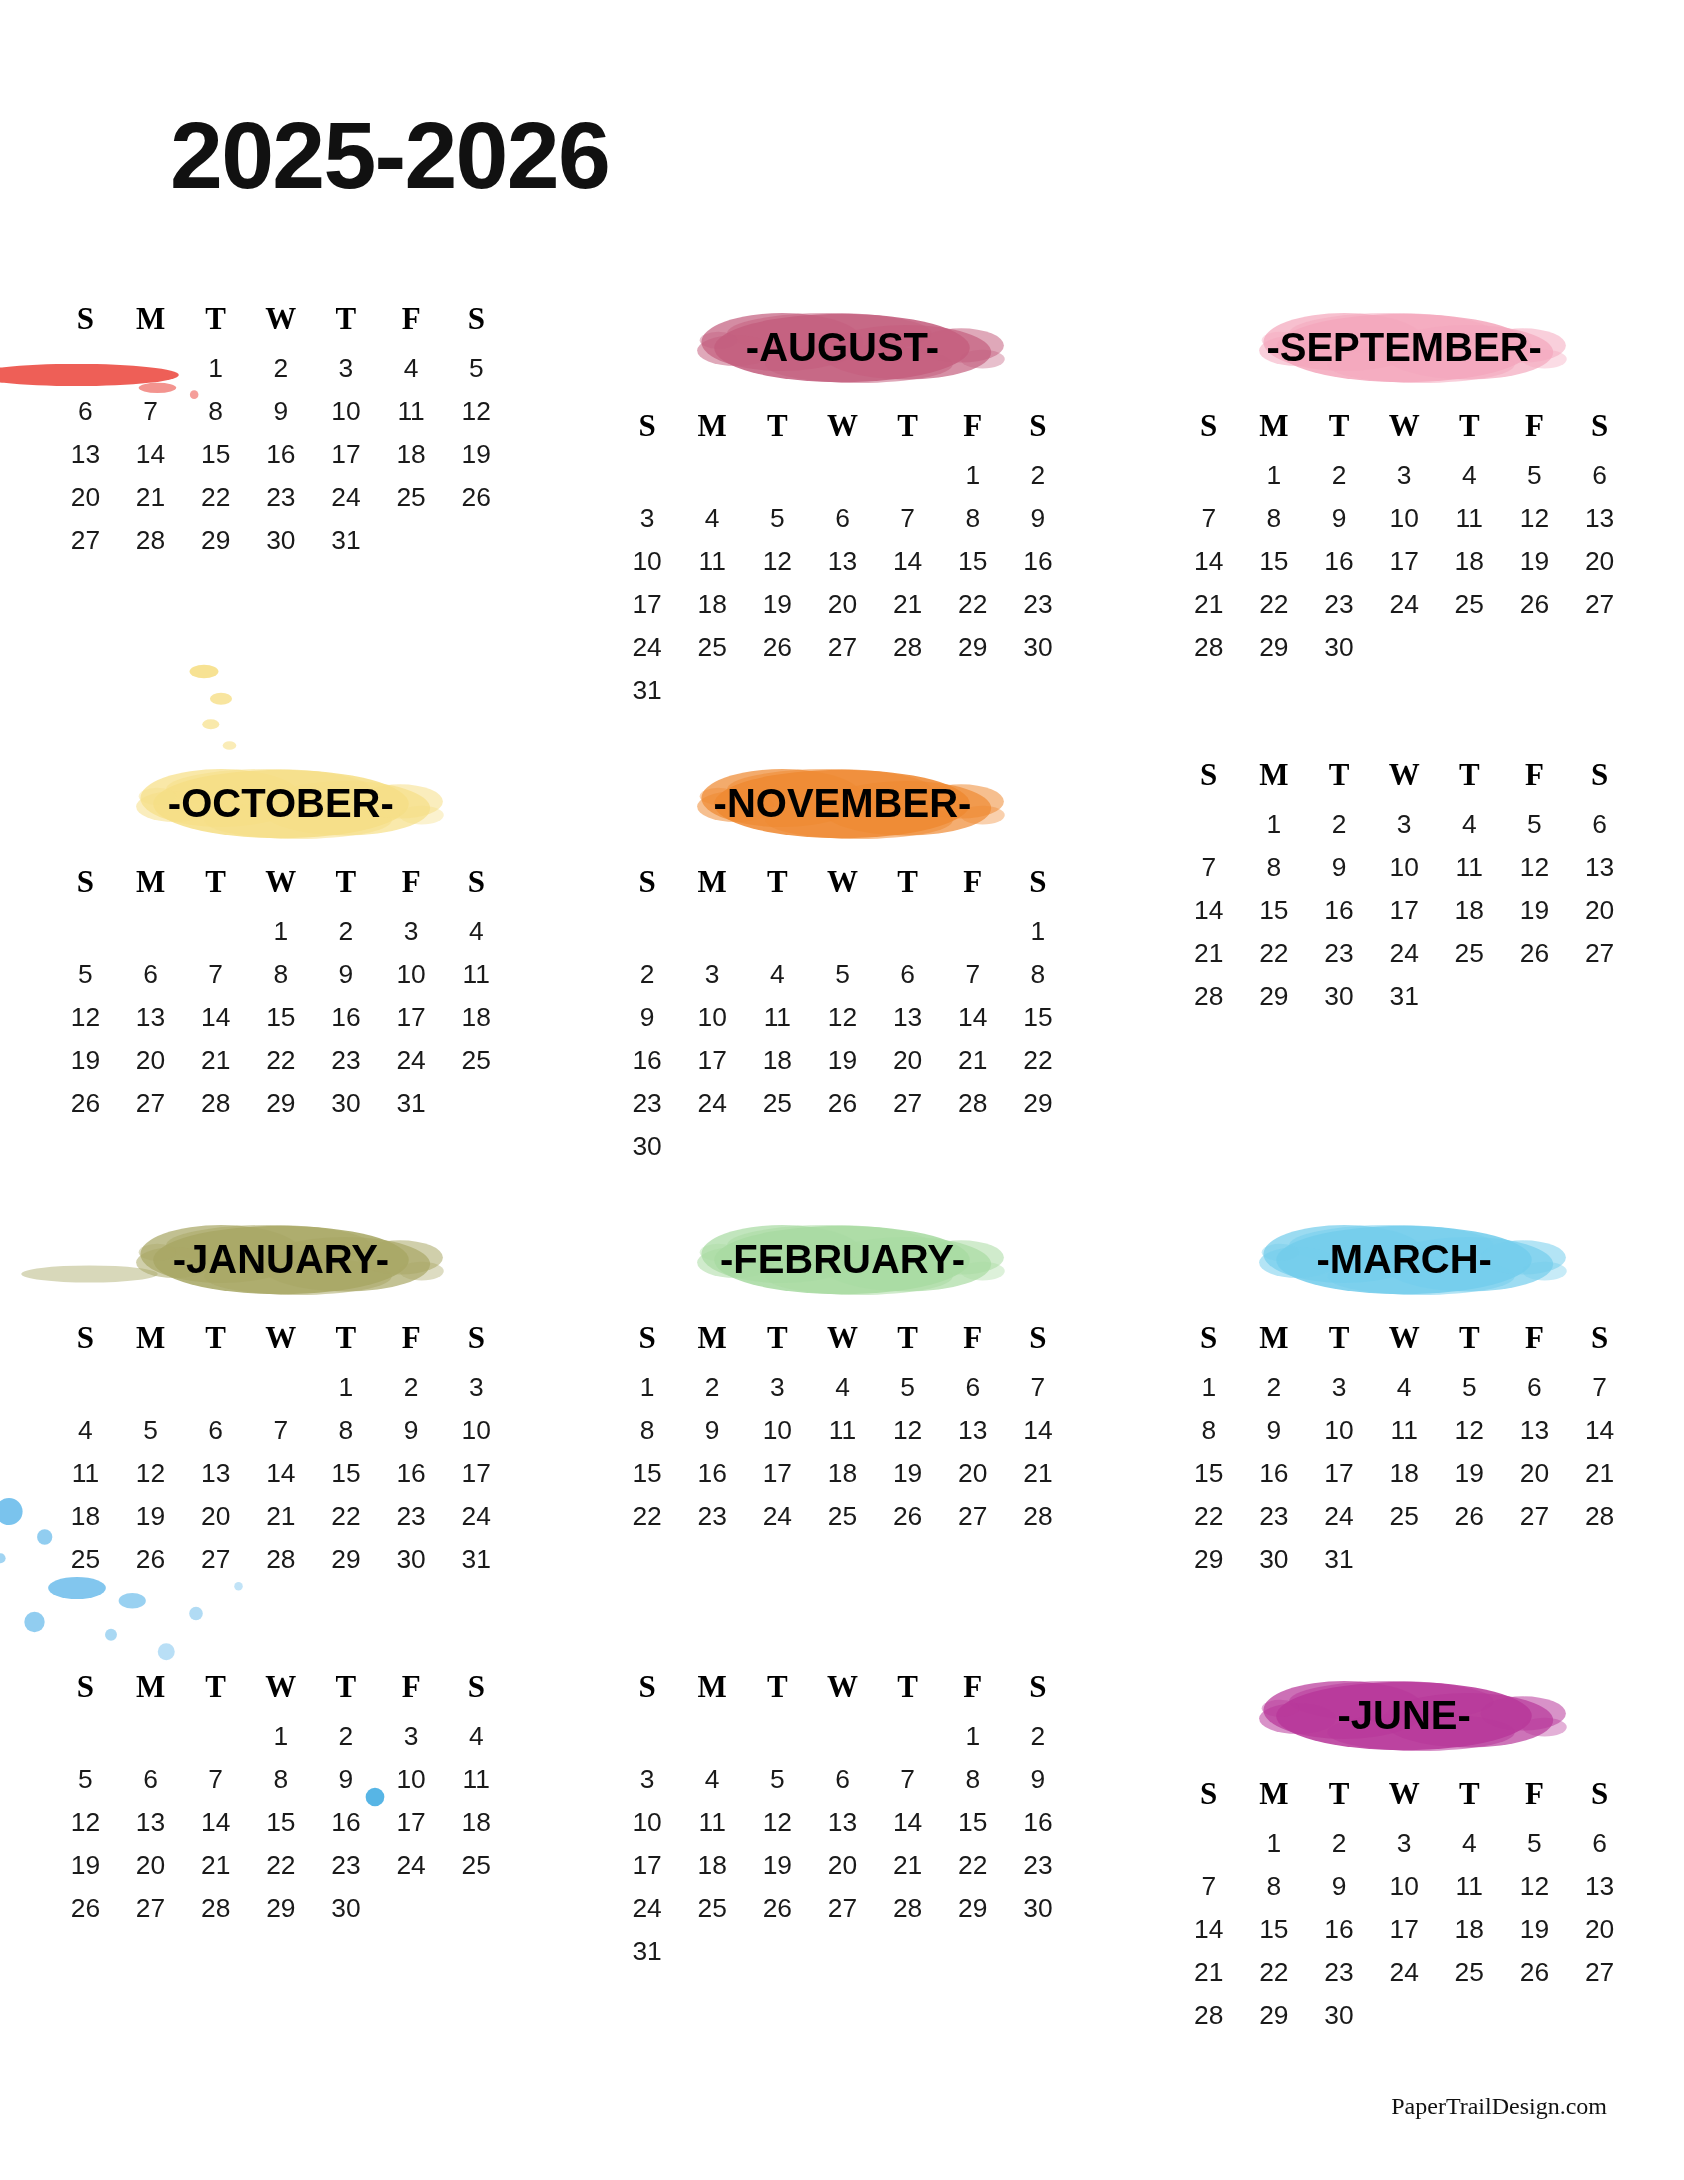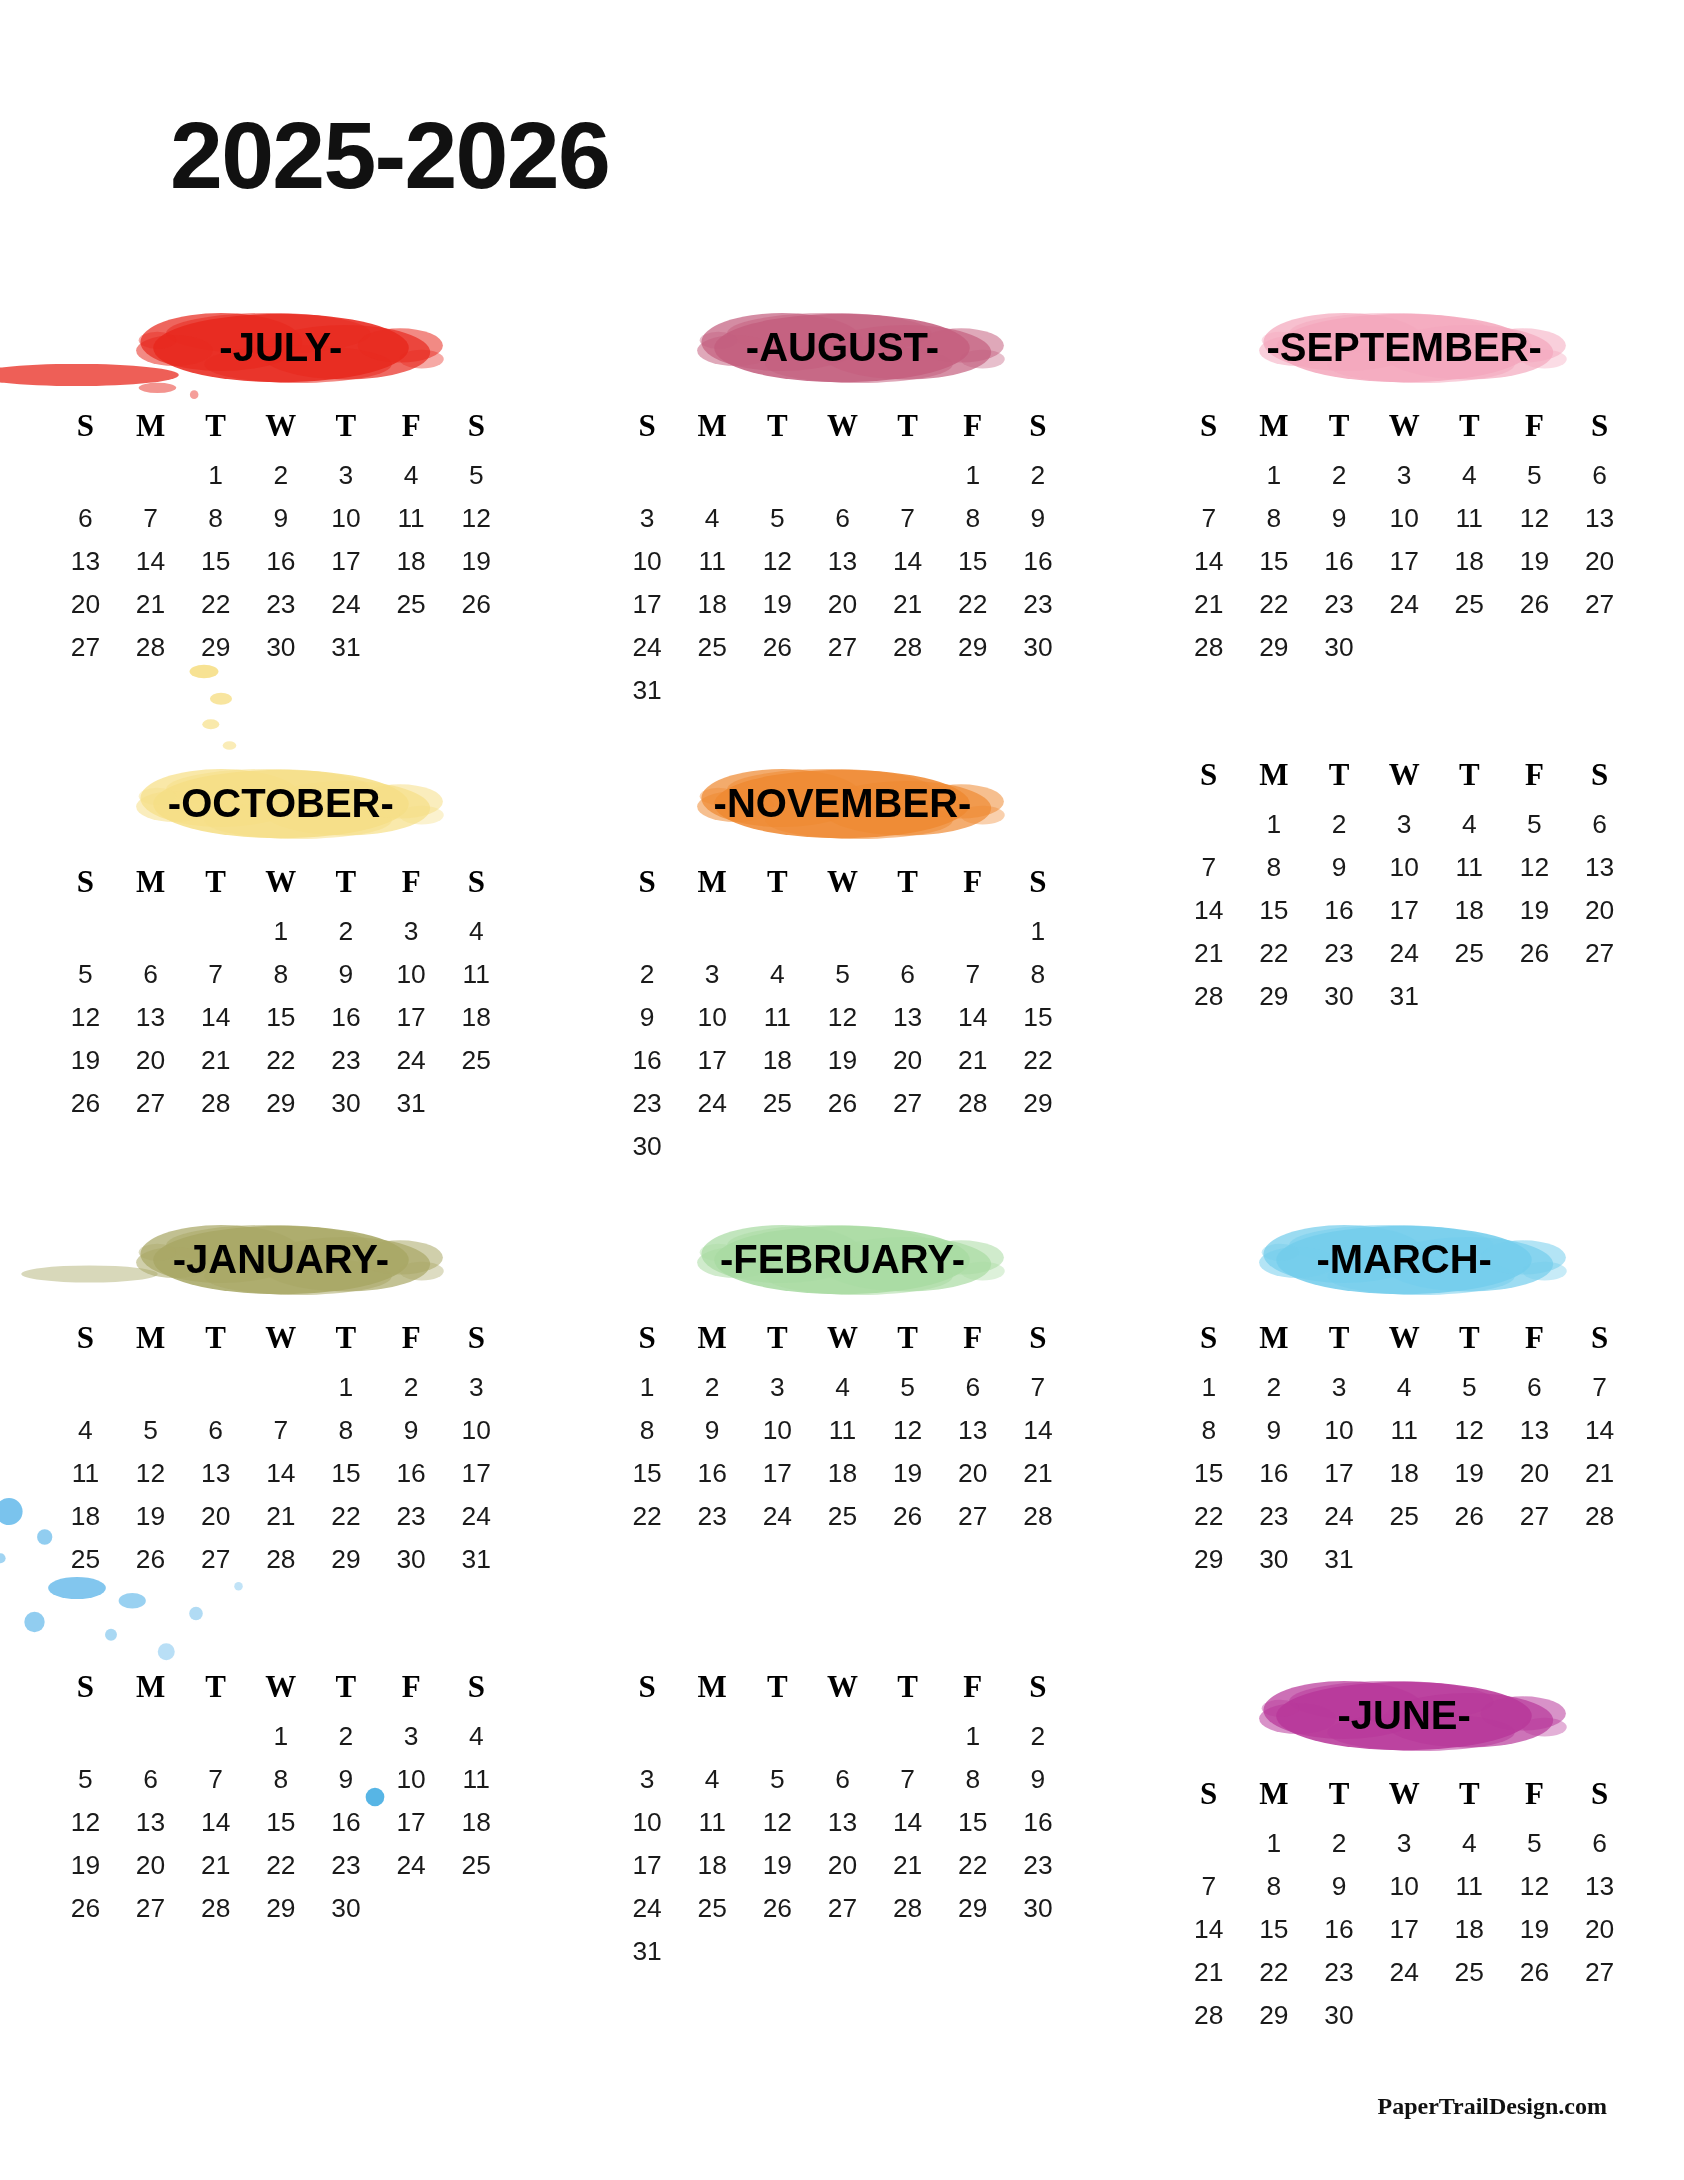--- a/index.html
+++ b/index.html
@@ -151,22 +151,6 @@
 
 <div class="calendar-grid">
     <div class="month-block">
-      <div class="month-header">
-        <svg class="splash" viewBox="0 0 440 110" preserveAspectRatio="none">
-          <g>
-            <ellipse cx="220" cy="55" rx="150" ry="40" fill="#e8291f" opacity="0.88"></ellipse>
-            <ellipse cx="150" cy="48" rx="95" ry="34" fill="#e8291f" opacity="0.72"></ellipse>
-            <ellipse cx="295" cy="60" rx="100" ry="32" fill="#e8291f" opacity="0.7"></ellipse>
-            <ellipse cx="205" cy="38" rx="120" ry="24" fill="#e8291f" opacity="0.55"></ellipse>
-            <ellipse cx="240" cy="74" rx="110" ry="22" fill="#e8291f" opacity="0.55"></ellipse>
-            <ellipse cx="95" cy="58" rx="45" ry="18" fill="#e8291f" opacity="0.55"></ellipse>
-            <ellipse cx="360" cy="52" rx="50" ry="20" fill="#e8291f" opacity="0.55"></ellipse>
-            <ellipse cx="75" cy="46" rx="22" ry="10" fill="#e8291f" opacity="0.4"></ellipse>
-            <ellipse cx="385" cy="68" rx="26" ry="11" fill="#e8291f" opacity="0.4"></ellipse>
-          </g>
-        </svg>
-        <div class="month-name">-JULY-</div>
-      </div>
       <table class="month-table">
         <thead>
           <tr>

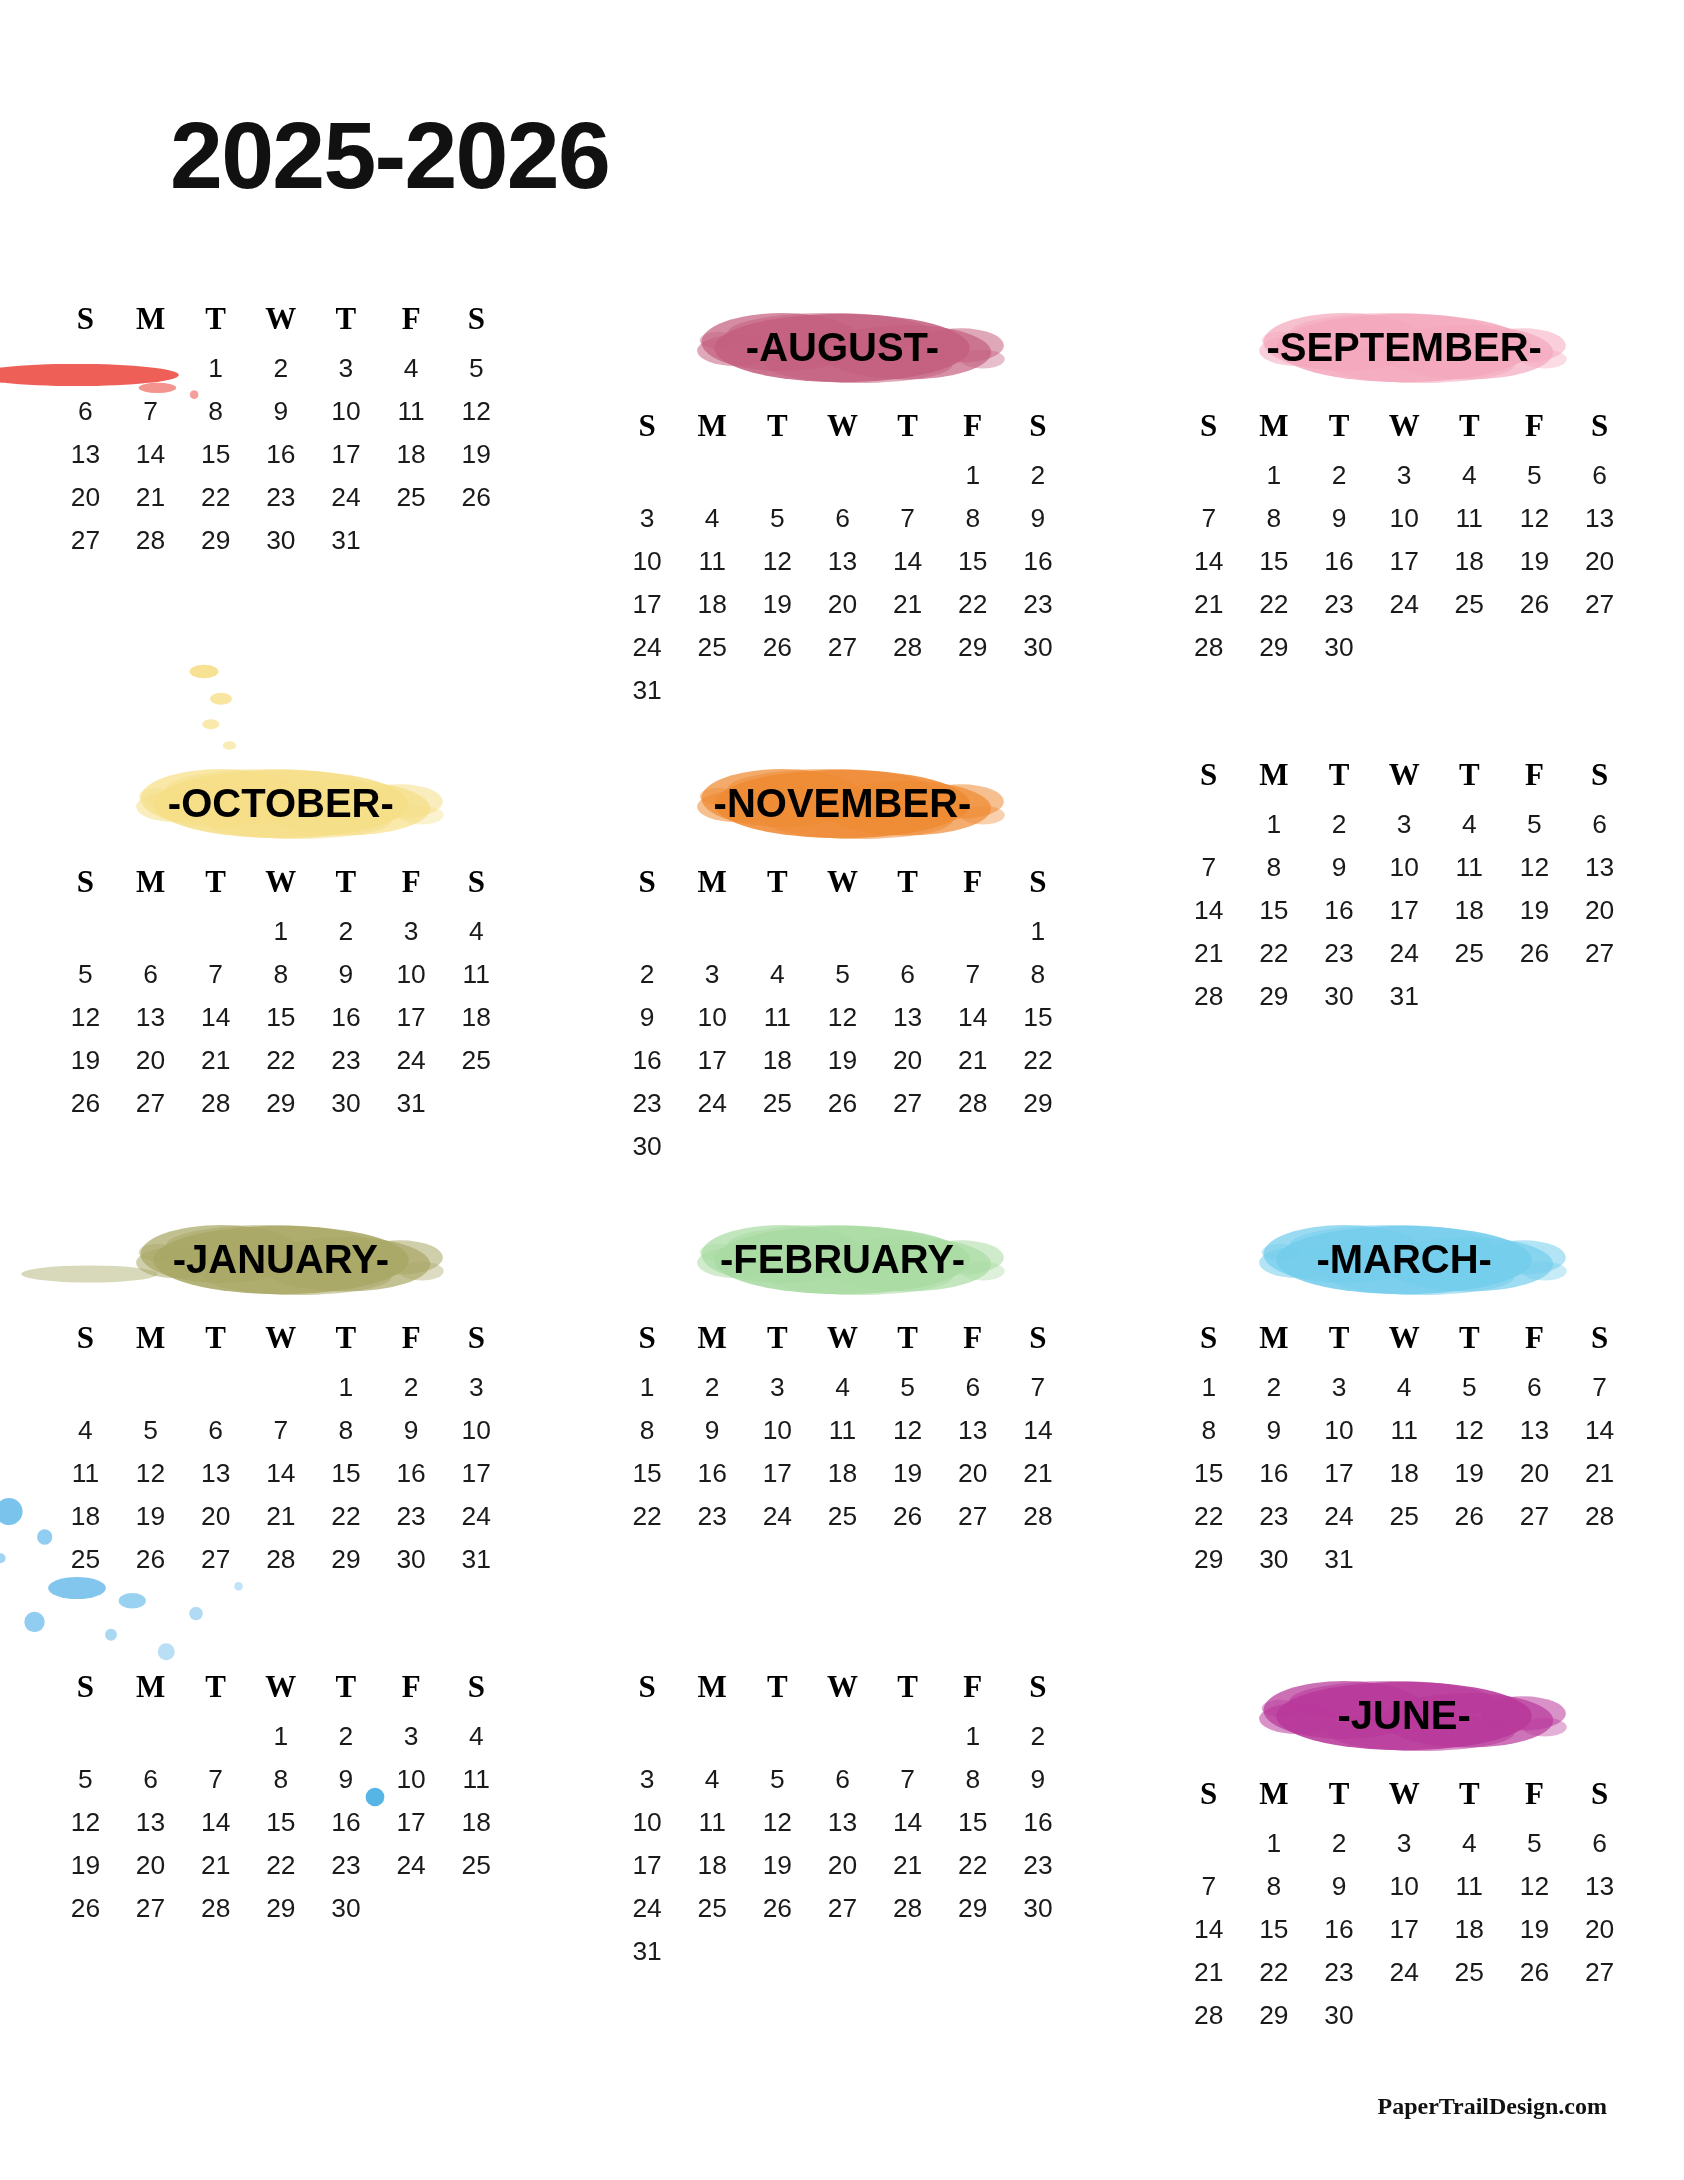--- a/index.html
+++ b/index.html
@@ -102,7 +102,7 @@
     right: 78px;
     bottom: 61px;
     font-size: 24px;
-    font-weight: 700;
+    font-weight: 400;
     font-family: "Liberation Serif", serif;
     color: #111;
   }

